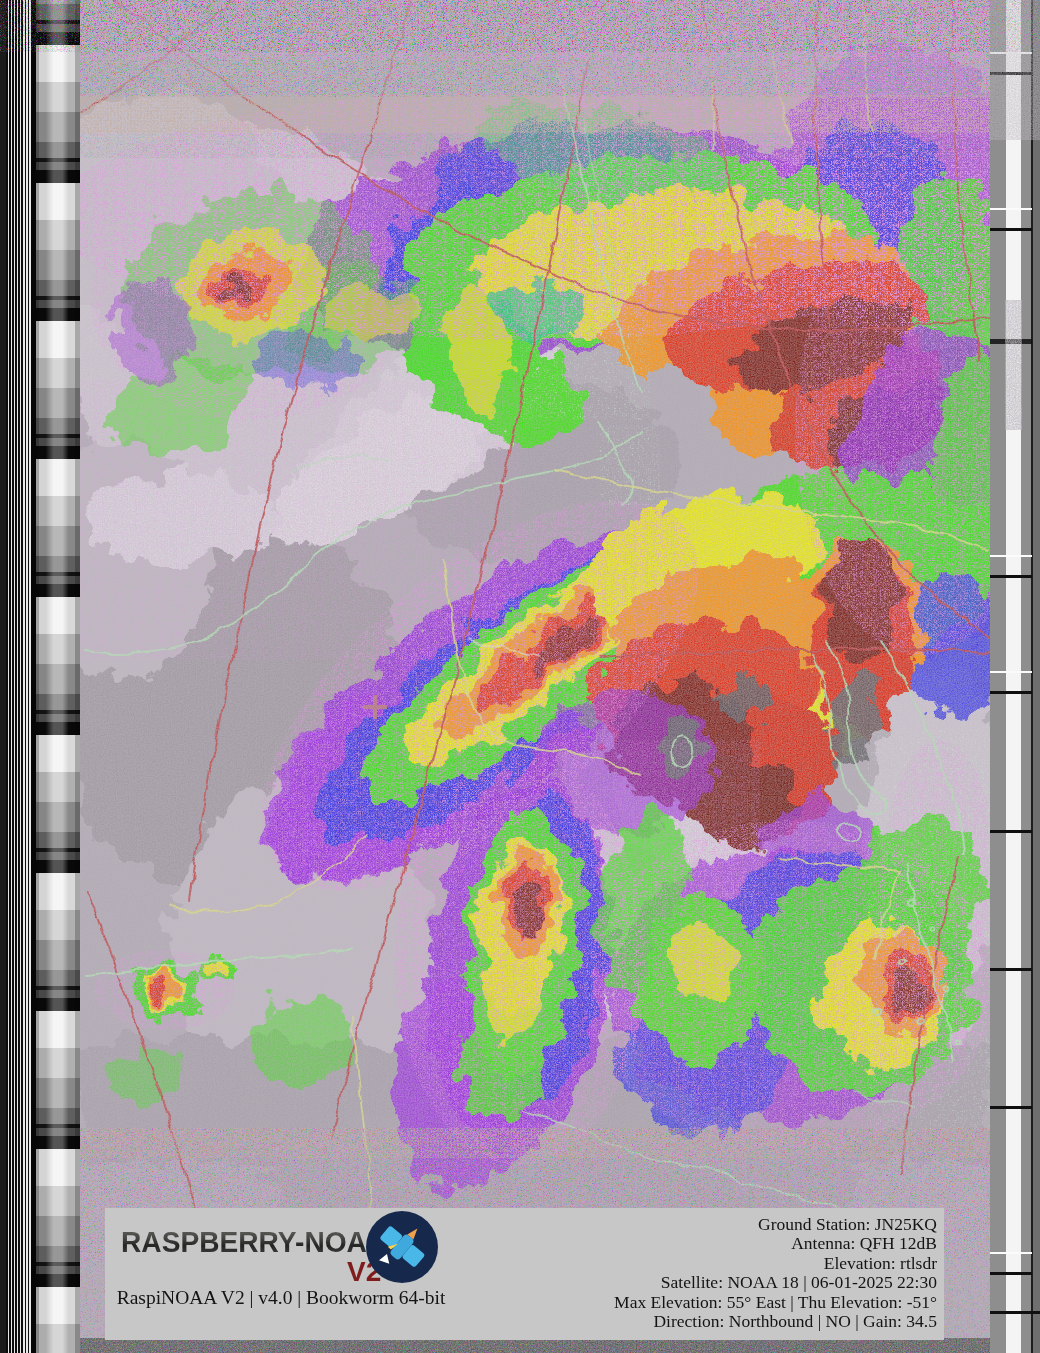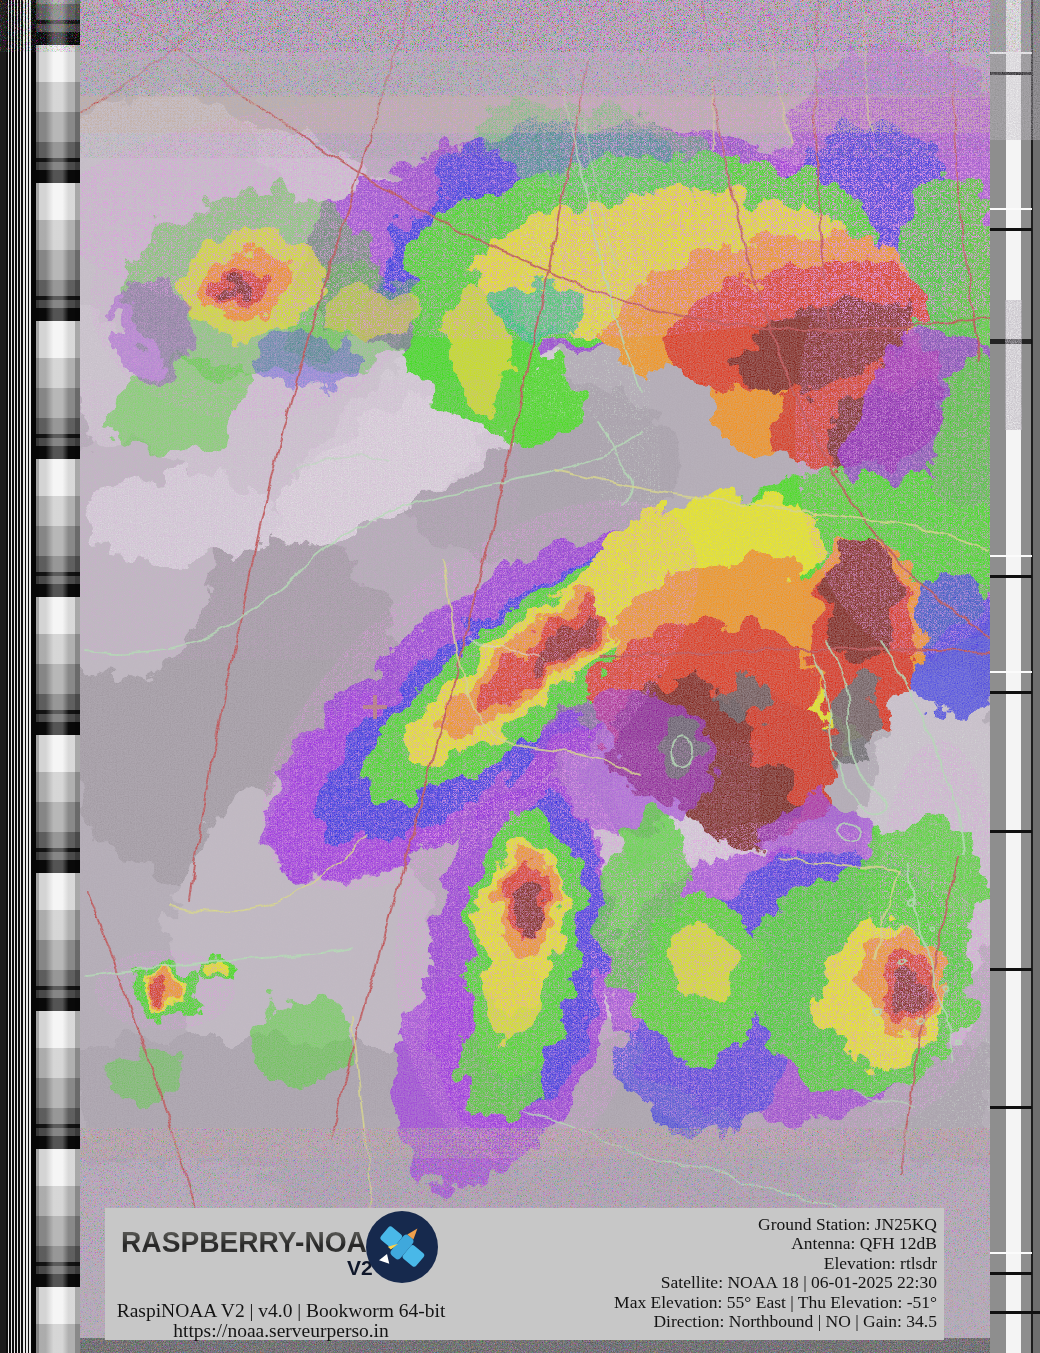--- a/index.html
+++ b/index.html
@@ -39,7 +39,7 @@
      background:linear-gradient(180deg,#6a6a66 0%,#3a3a38 45%,#242424 60%,#4c4c4a 100%);
      -webkit-background-clip:text;background-clip:text;color:transparent;white-space:nowrap;}
   #logo-v2{position:absolute;left:236px;top:46px;font-family:"Liberation Sans",sans-serif;
-     font-weight:800;font-size:21px;color:#0f172a;}
+     font-weight:800;font-size:28px;color:#7f1d1d;}
   #logo-circle{position:absolute;left:254px;top:0px;width:74px;height:74px;}
   #footer-left .ln{font-size:19.5px;line-height:20px;}
   #footer-left .wrapline{width:330px;margin:19px auto 0;}

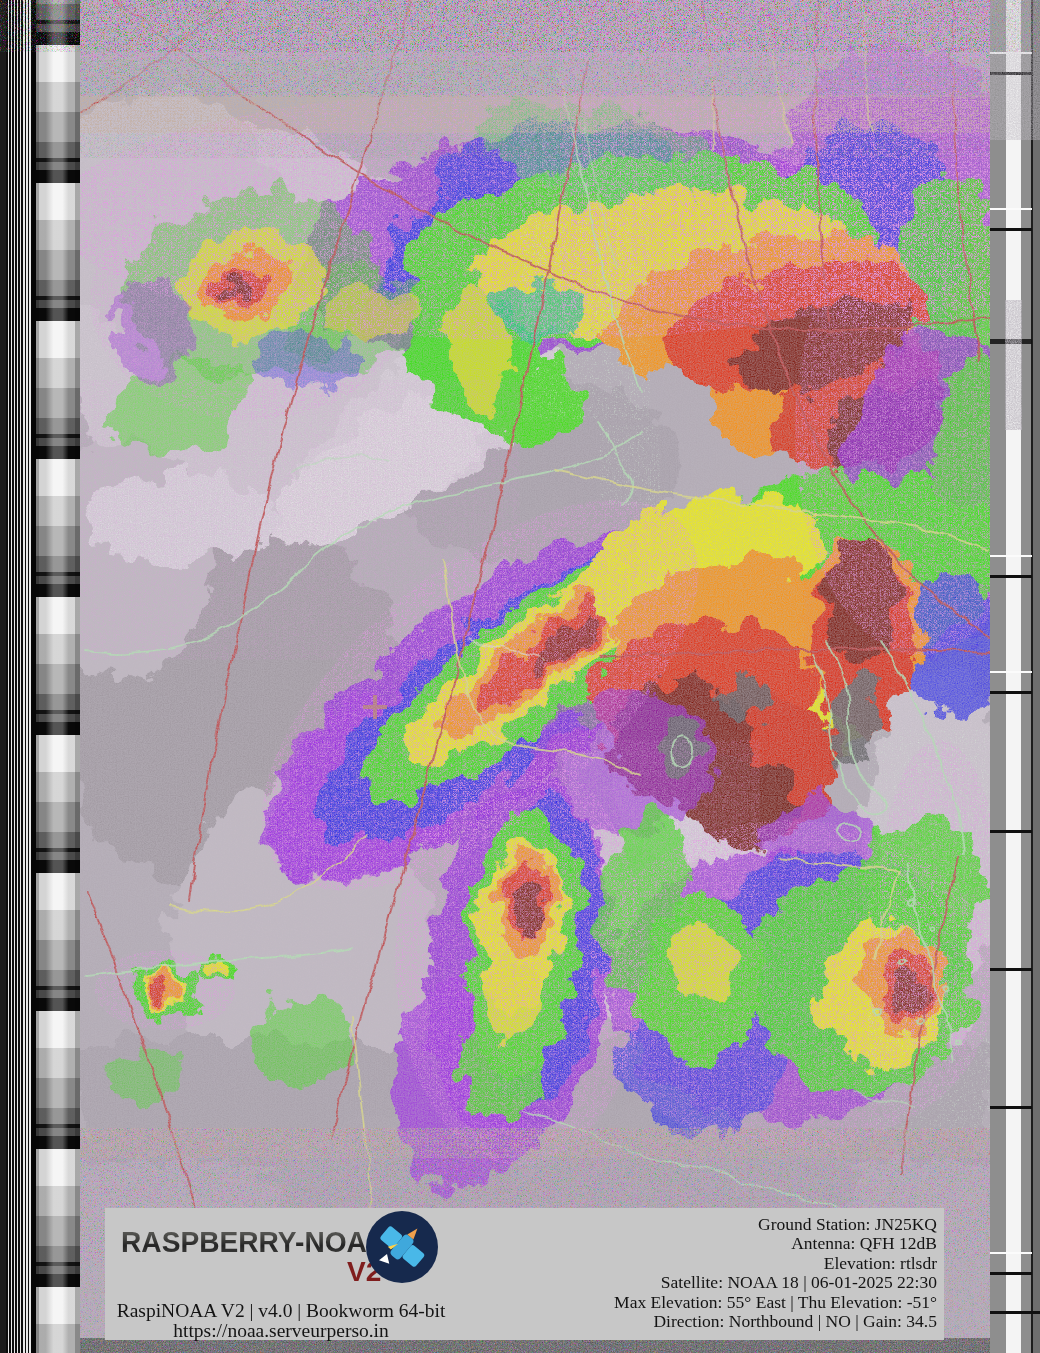--- a/index.html
+++ b/index.html
@@ -42,7 +42,7 @@
      font-weight:800;font-size:28px;color:#7f1d1d;}
   #logo-circle{position:absolute;left:254px;top:0px;width:74px;height:74px;}
   #footer-left .ln{font-size:19.5px;line-height:20px;}
-  #footer-left .wrapline{width:330px;margin:19px auto 0;}
+  #footer-left .wrapline{width:330px;margin:6px auto 0;}
   #footer-right{position:absolute;left:352px;top:7px;width:480px;text-align:right;
      font-size:17.5px;line-height:19.4px;}
 </style>

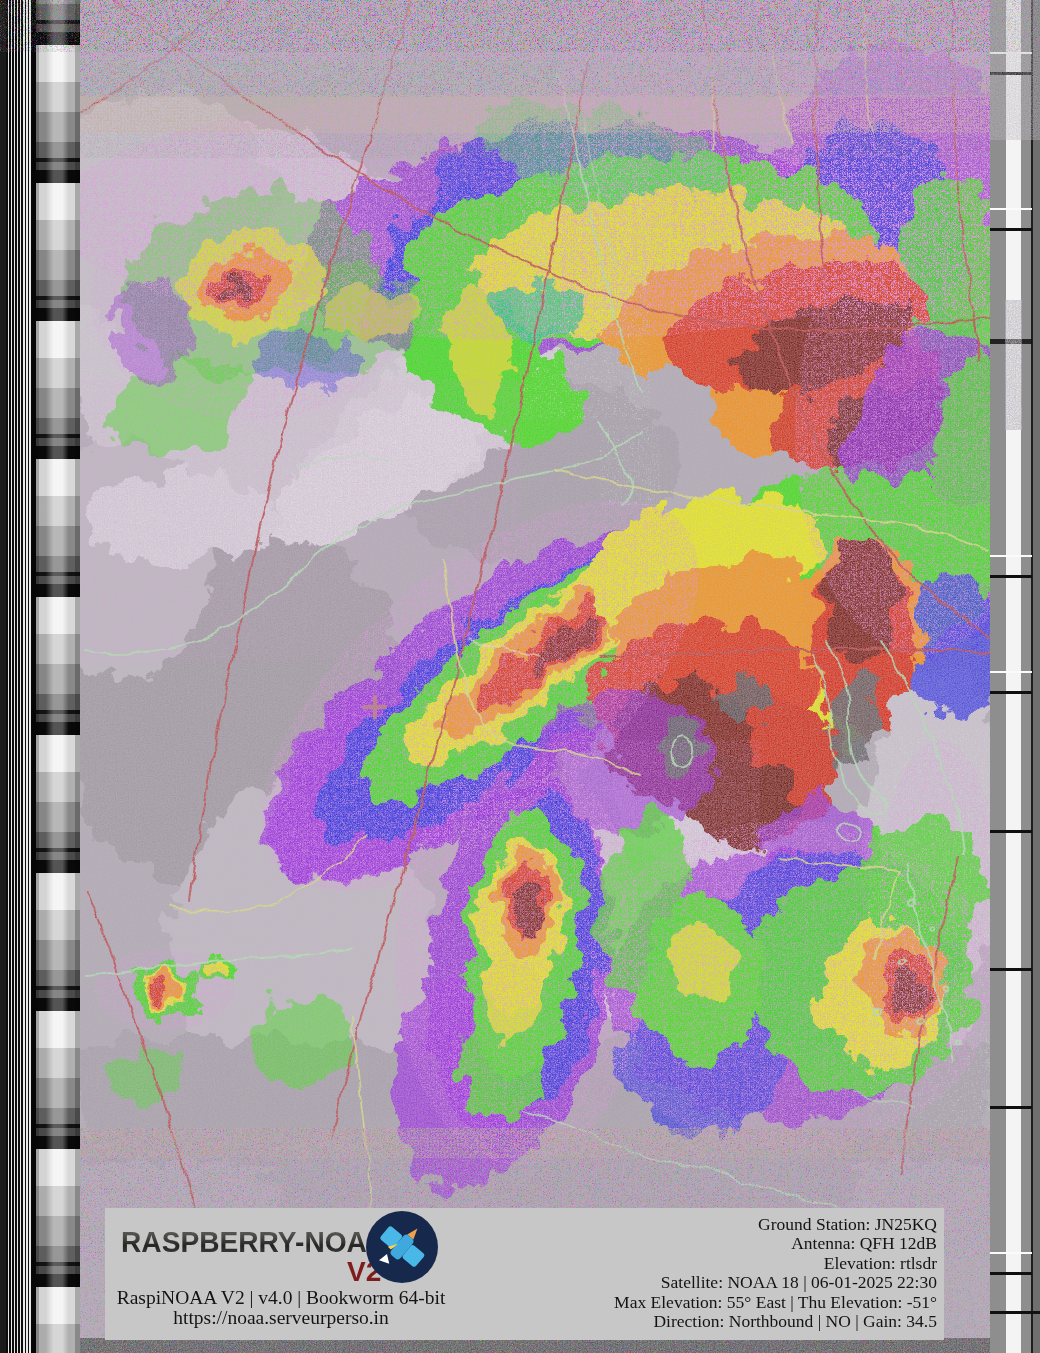--- a/index.html
+++ b/index.html
@@ -374,7 +374,6 @@
         </svg>
       </div>
       <div class="ln wrapline">RaspiNOAA V2 | v4.0 | Bookworm 64-bit</div>
-      <div class="ln">https://noaa.serveurperso.in</div>
     </div>
     <div id="footer-right">
       <div>Ground Station: JN25KQ</div>

